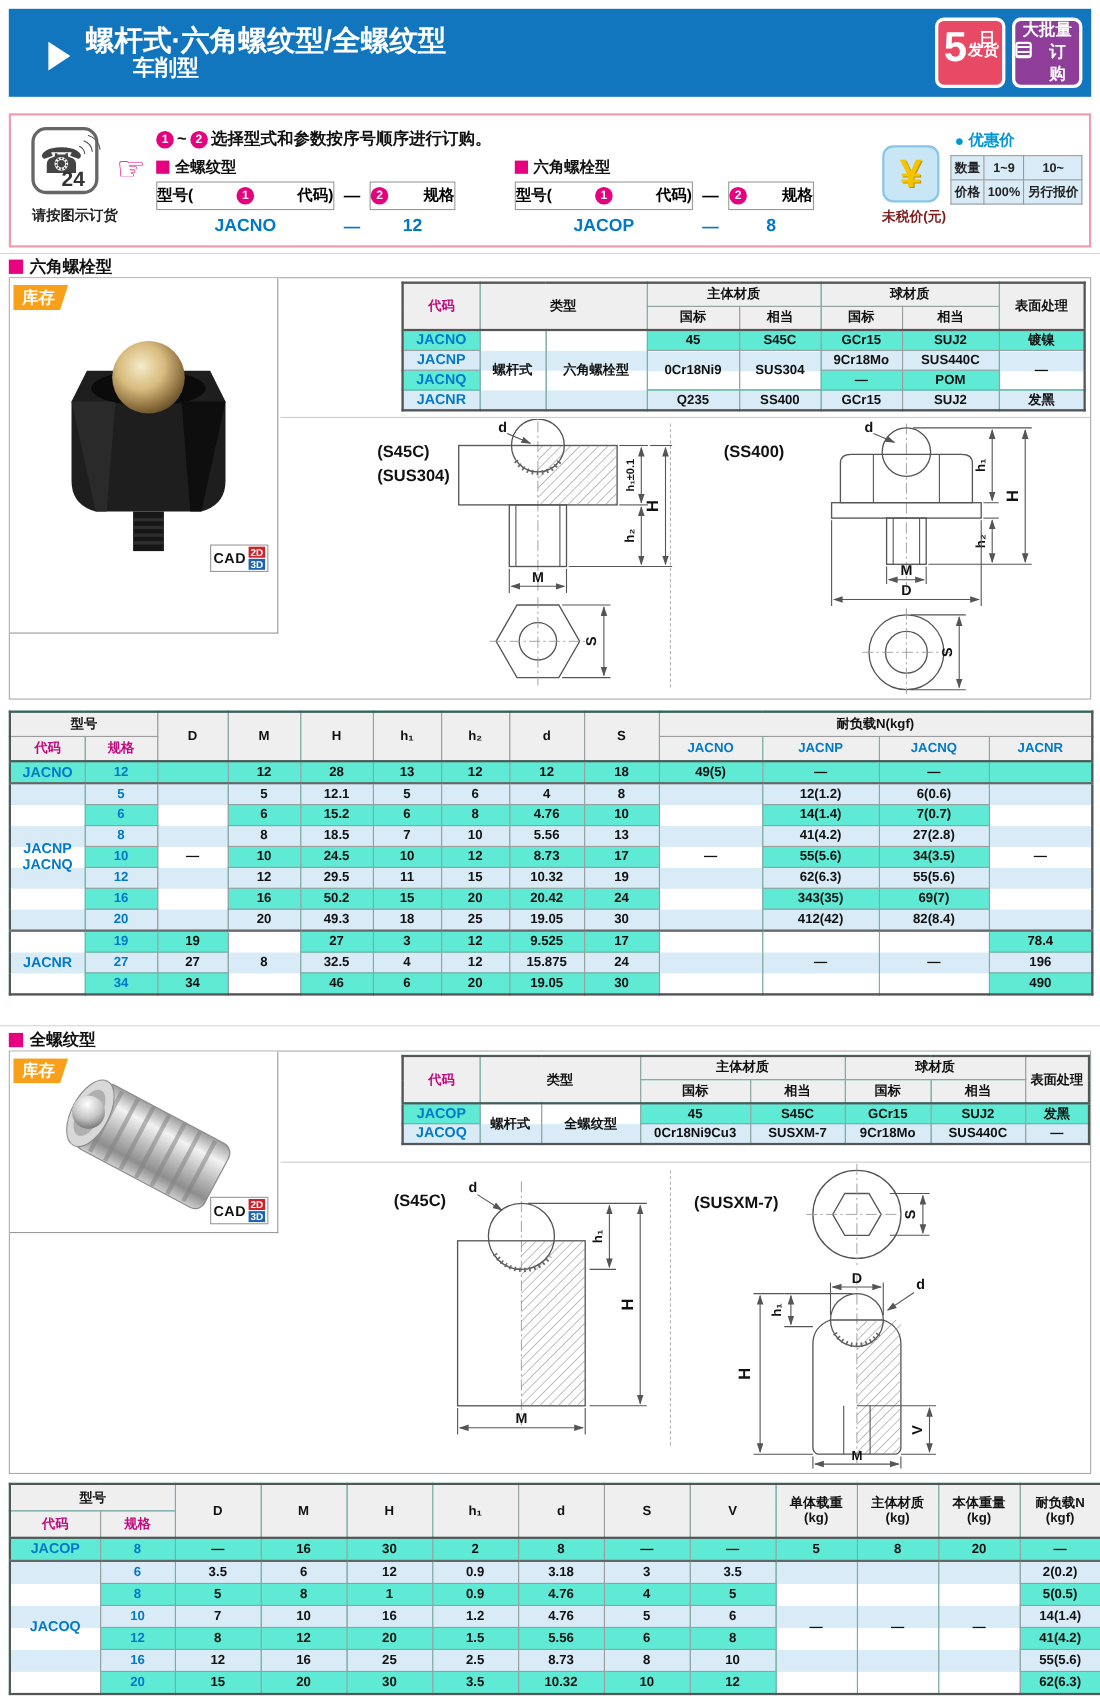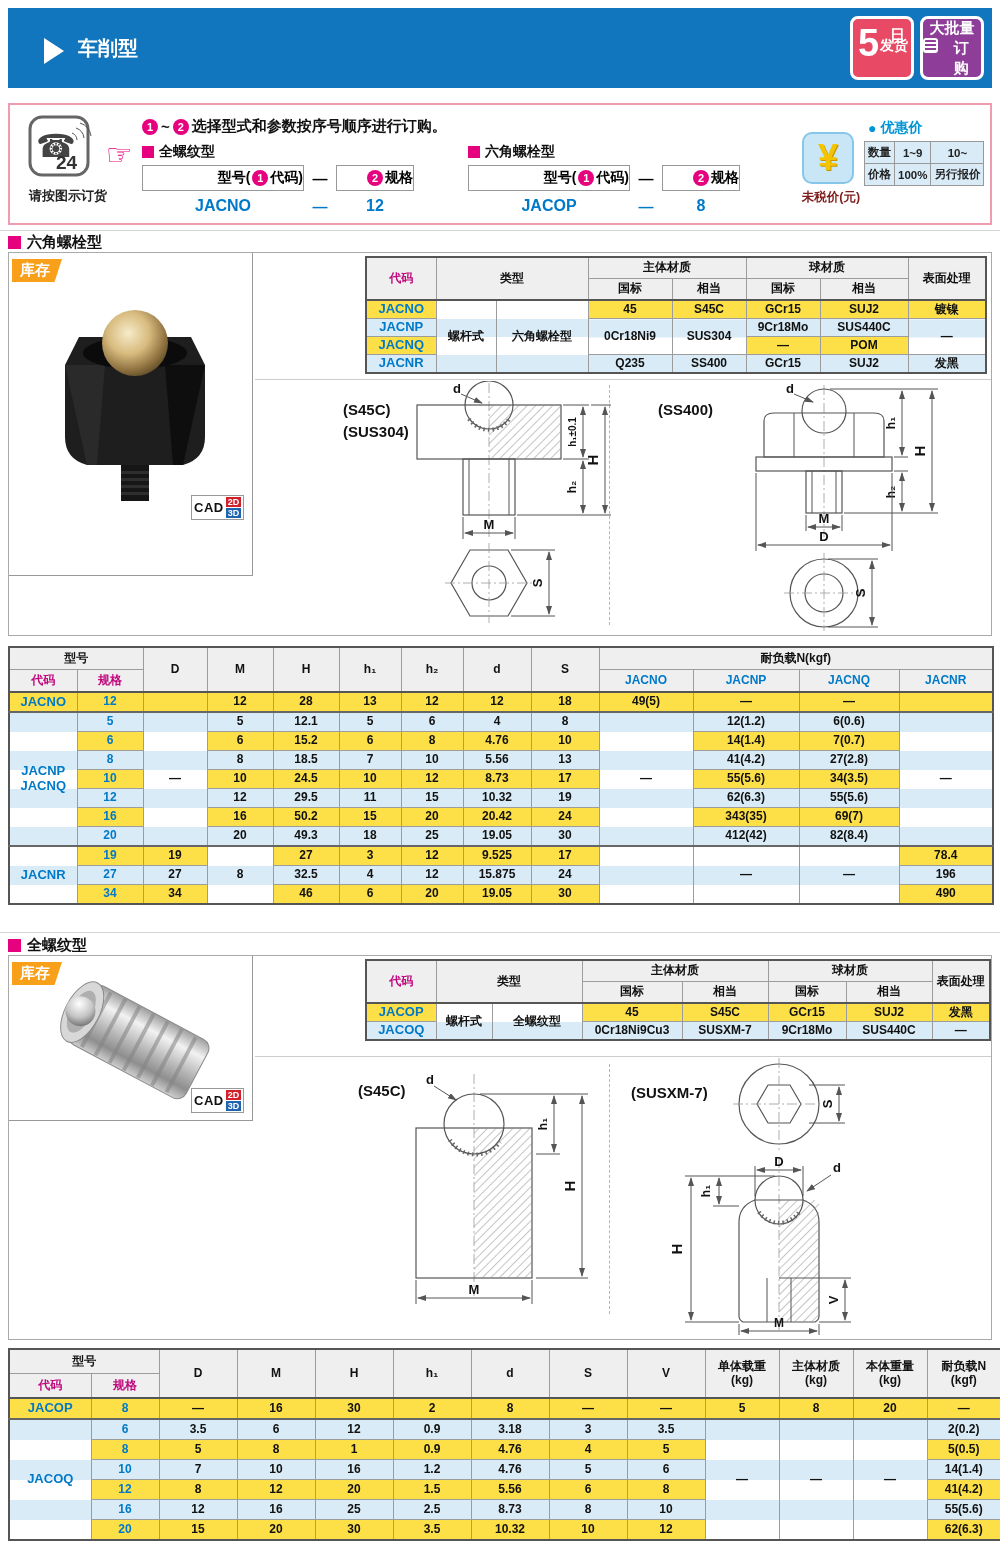--- a/index.html
+++ b/index.html
@@ -101,6 +101,7 @@
 <div class="abs topbar">
   <span class="parrow"></span>
   <div class="subtl">
+    <div class="s1">螺杆式·六角螺纹型/全螺纹型</div>
     <div class="s2">车削型</div>
   </div>
   <div class="badges">

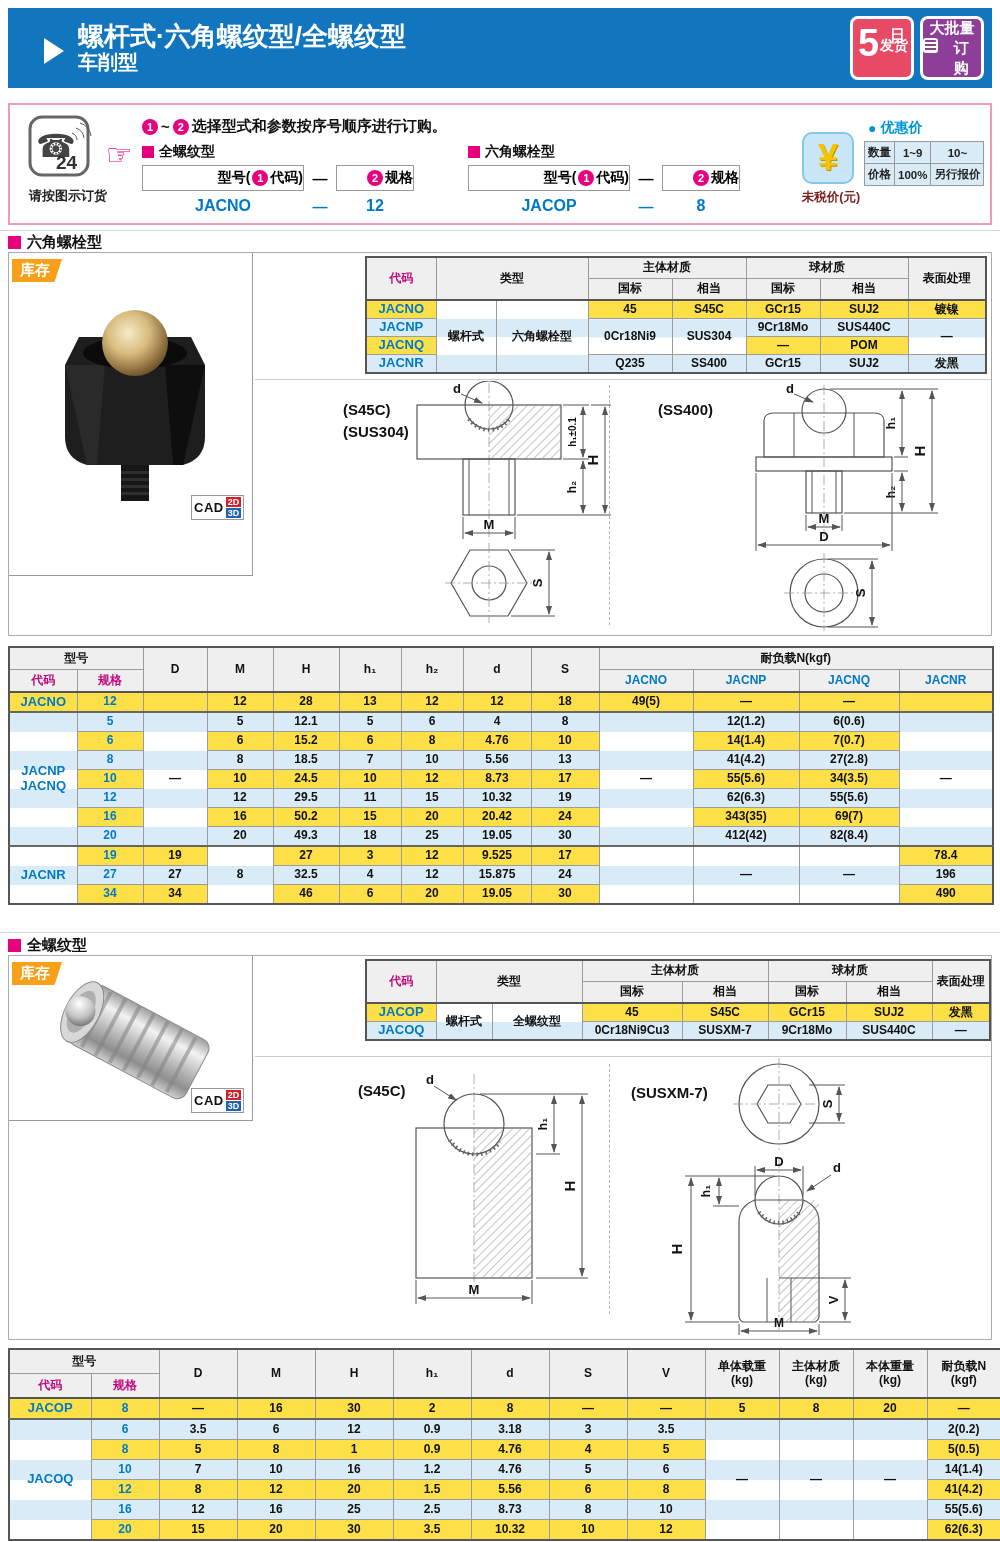--- a/index.html
+++ b/index.html
@@ -11,7 +11,7 @@
   .parrow{width:0;height:0;border-left:20px solid #fff;border-top:13px solid transparent;border-bottom:13px solid transparent;margin:6px 14px 0 14px;}
   .subtl{color:#fff;line-height:1.15;}
   .subtl .s1{font-size:26px;font-weight:bold;}
-  .subtl .s2{font-size:20px;font-weight:bold;}
+  .subtl .s2{font-size:20px;font-weight:bold;margin-left:43px;}
   .badges{margin-left:auto;display:flex;gap:6px;margin-right:8px;}
   .ship{width:64px;height:64px;background:#E84A66;border:3px solid #fff;border-radius:8px;box-sizing:border-box;position:relative;color:#fff;font-weight:bold;}
   .shipnum{position:absolute;left:5px;top:5px;font-size:38px;line-height:1;}

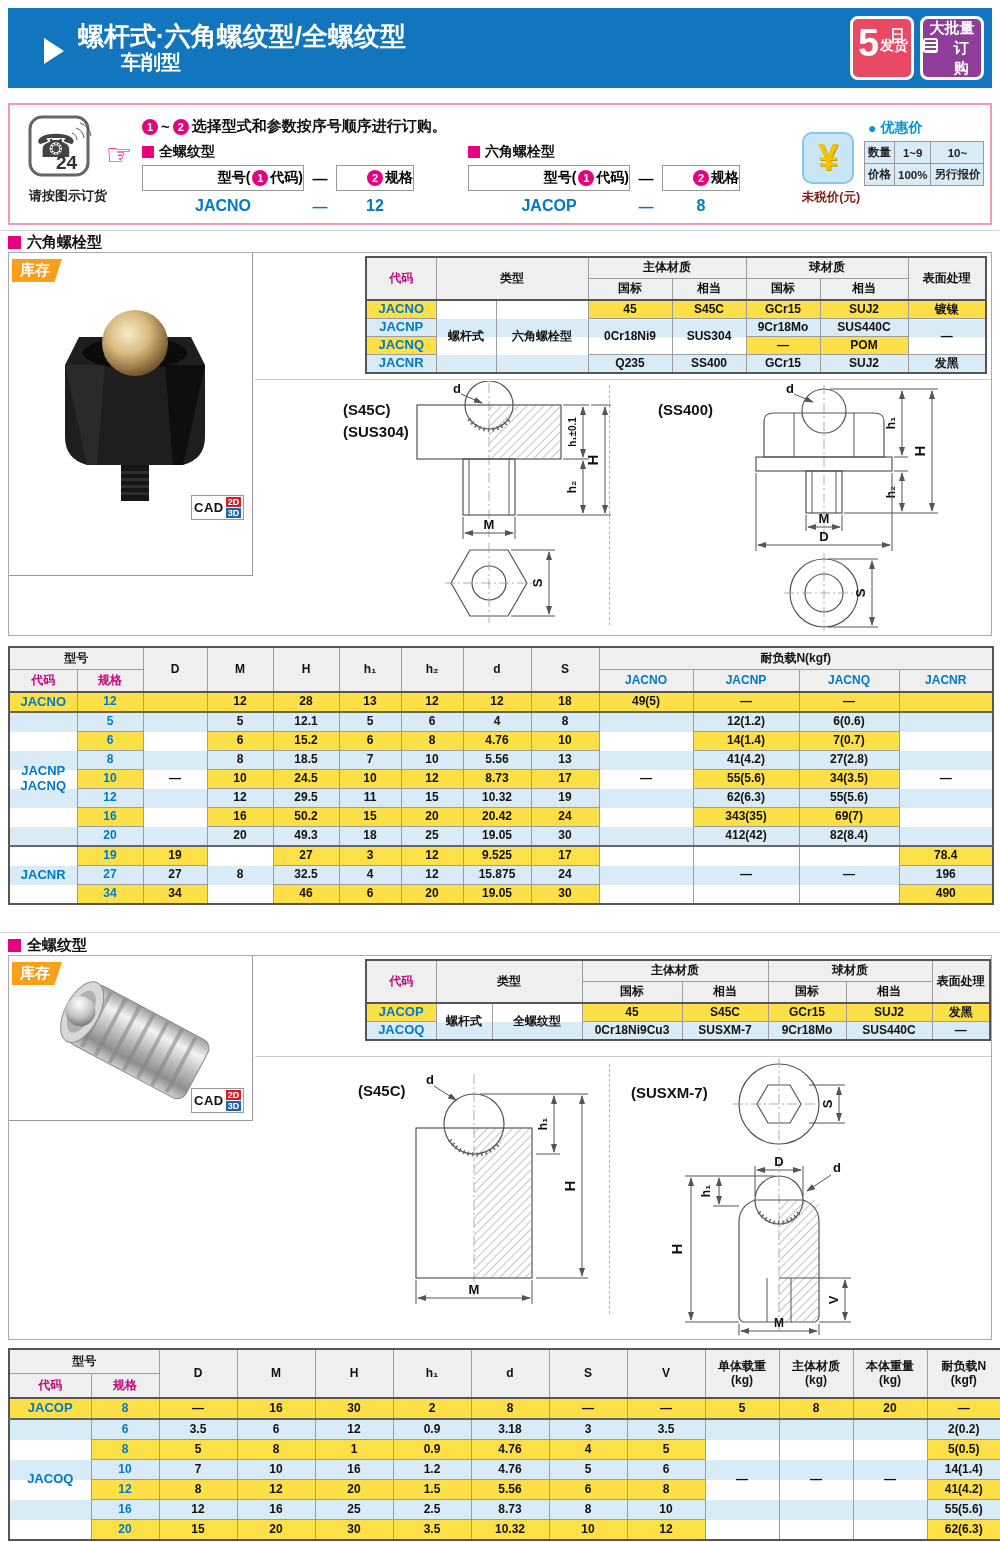--- a/index.html
+++ b/index.html
@@ -33,7 +33,7 @@
   .oghead{display:flex;align-items:center;gap:5px;font-size:14px;font-weight:bold;color:#111;height:18px;}
   .sq{display:inline-block;width:12px;height:12px;background:#E6017E;}
   .boxrow{display:flex;align-items:center;margin-top:4px;}
-  .mbox{height:26px;border:1px solid #999;display:flex;align-items:center;justify-content:flex-end;gap:2px;font-size:14px;font-weight:bold;background:#fff;box-sizing:border-box;}
+  .mbox{height:26px;border:1px solid #999;display:flex;align-items:center;justify-content:space-between;gap:2px;font-size:14px;font-weight:bold;background:#fff;box-sizing:border-box;}
   .mbox1{width:162px;}
   .mbox2{width:78px;}
   .dashmid{width:32px;text-align:center;font-weight:bold;font-size:15px;}

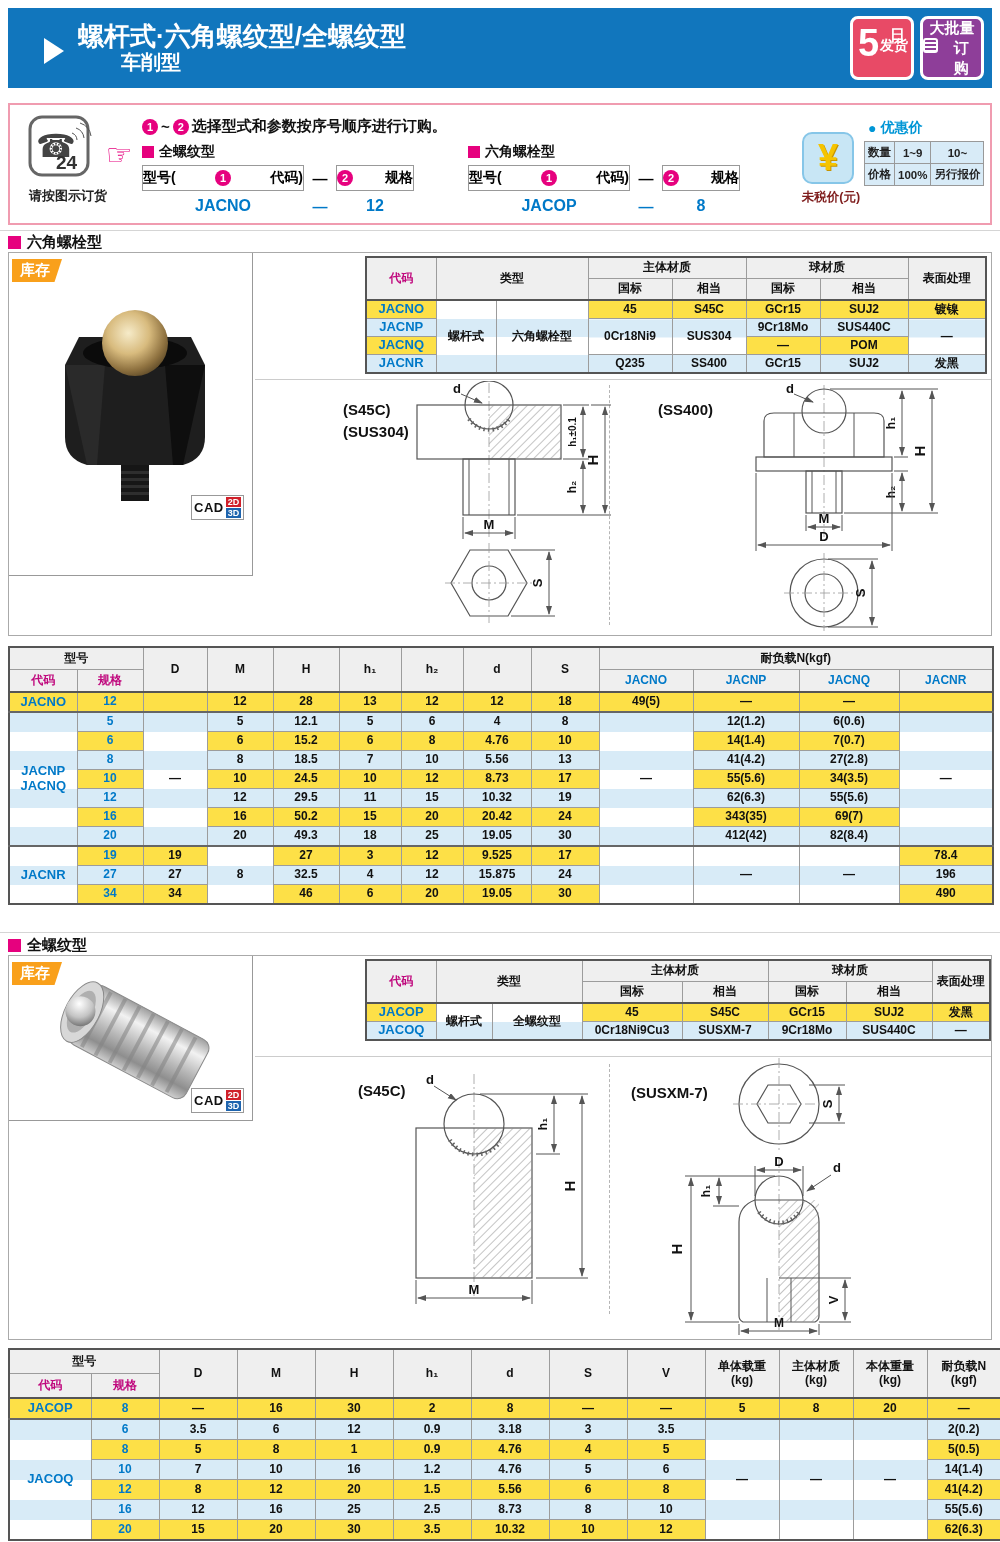--- a/index.html
+++ b/index.html
@@ -65,7 +65,7 @@
   .hline{border-top:1px solid #ccc;height:0;}
   .dashsep{border-left:1px dashed #b5b5b5;width:0;}
   
-  .dtable{border-collapse:collapse;table-layout:fixed;position:absolute;border:2px solid #555;background:#fde047;padding-left:18px;}
+  .dtable{border-collapse:collapse;table-layout:fixed;position:absolute;border:2px solid #555;background:#5eead4;padding-left:18px;}
   .dtable th,.dtable td{border:1px solid #9c9c9c;text-align:center;vertical-align:middle;font-weight:bold;font-size:12px;color:#111;padding:0;white-space:pre-line;line-height:1.15;overflow:hidden;}
   .dtable thead th{background:#EFEFEF;}
   .dtable thead{border-bottom:2px solid #555;}

